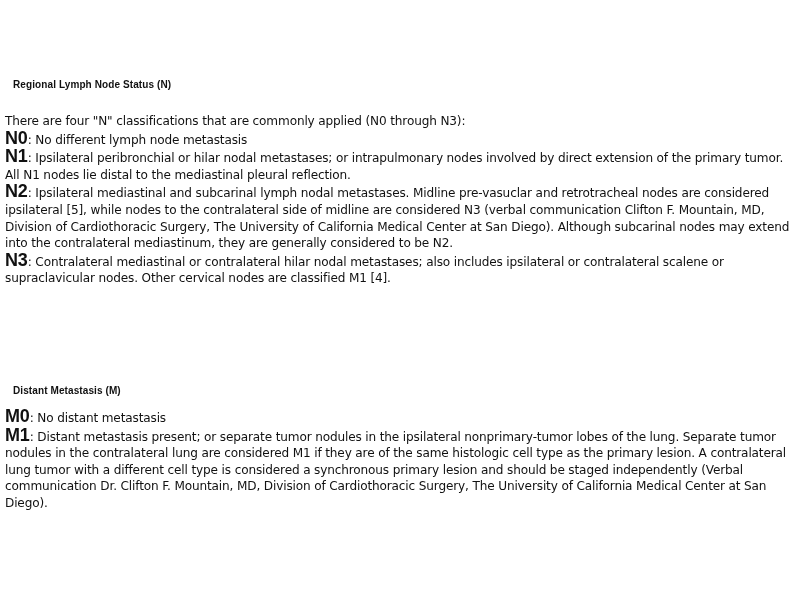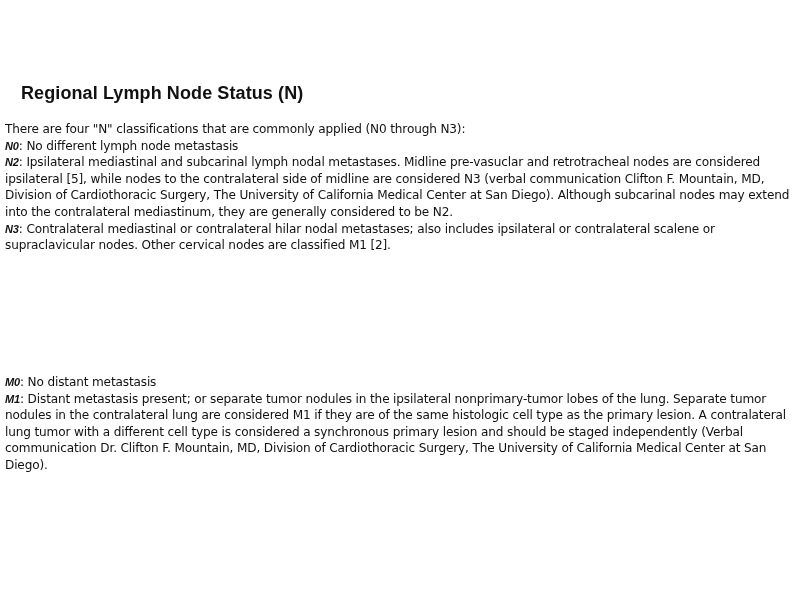--- a/index.html
+++ b/index.html
@@ -25,9 +25,9 @@
     .heading {
       font-family: "Liberation Sans", sans-serif;
       font-weight: bold;
-      font-size: 18px;
+      font-size: 10px;
       line-height: 18px;
-      margin: 16px;
+      margin: 8px;
       color: #111111;
       letter-spacing: 0.1px;
     }

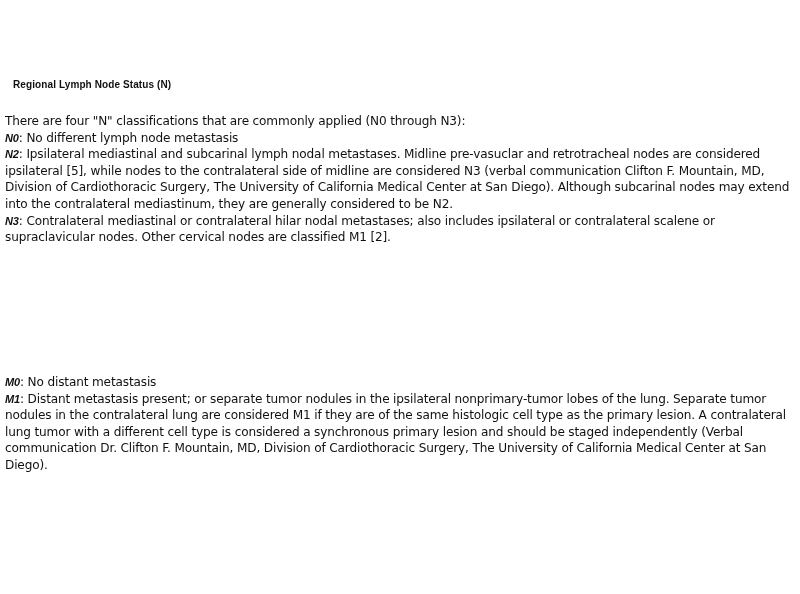--- a/index.html
+++ b/index.html
@@ -43,8 +43,7 @@
     .code {
       font-weight: bold;
       font-family: "Liberation Sans", sans-serif;
-      font-size: 11px;
-      font-style: italic;
+      font-size: 18px;
     }
   </style>
 </head>

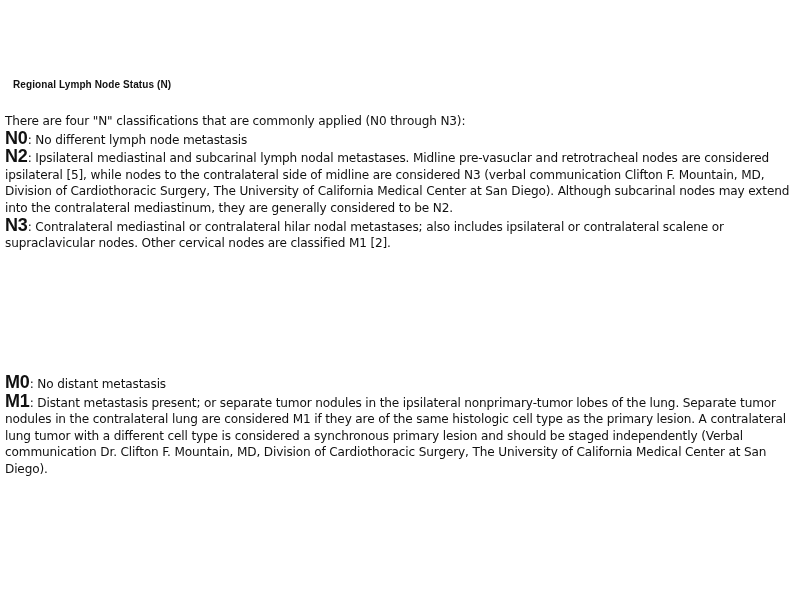--- a/index.html
+++ b/index.html
@@ -54,6 +54,7 @@
   <div class="body-block">
     <span class="entry">There are four "N" classifications that are commonly applied (N0 through N3):</span>
     <span class="entry"><span class="code">N0</span><span>: No different lymph node metastasis</span></span>
+    <span class="entry"><span class="code">N1</span><span>: Ipsilateral peribronchial or hilar nodal metastases; or intrapulmonary nodes involved by direct extension of the primary tumor. All N1 nodes lie distal to the mediastinal pleural reflection.</span></span>
     <span class="entry"><span class="code">N2</span><span>: Ipsilateral mediastinal and subcarinal lymph nodal metastases. Midline pre-vasuclar and retrotracheal nodes are considered ipsilateral [5], while nodes to the contralateral side of midline are considered N3 (verbal communication Clifton F. Mountain, MD, Division of Cardiothoracic Surgery, The University of California Medical Center at San Diego). Although subcarinal nodes may extend into the contralateral mediastinum, they are generally considered to be N2.</span></span>
     <span class="entry"><span class="code">N3</span><span>: Contralateral mediastinal or contralateral hilar nodal metastases; also includes ipsilateral or contralateral scalene or supraclavicular nodes. Other cervical nodes are classified M1 [2].</span></span>
   </div>

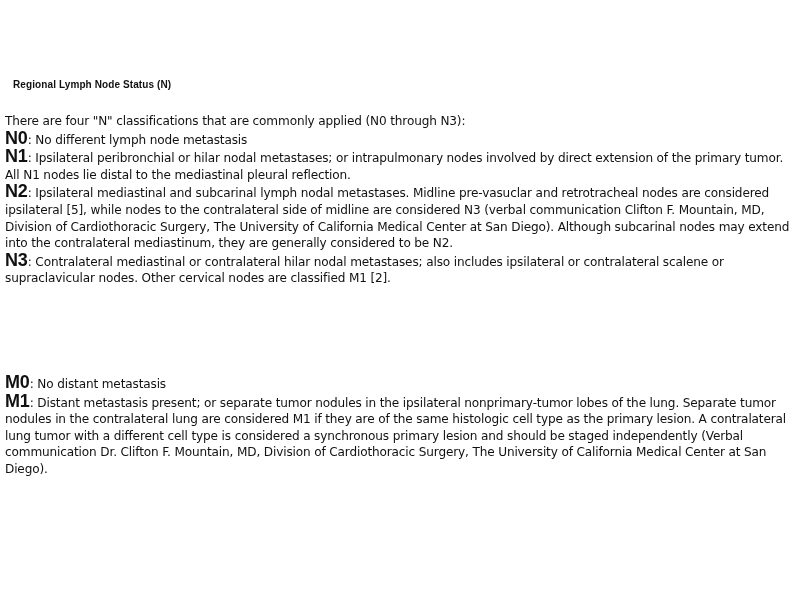--- a/index.html
+++ b/index.html
@@ -56,7 +56,7 @@
     <span class="entry"><span class="code">N0</span><span>: No different lymph node metastasis</span></span>
     <span class="entry"><span class="code">N1</span><span>: Ipsilateral peribronchial or hilar nodal metastases; or intrapulmonary nodes involved by direct extension of the primary tumor. All N1 nodes lie distal to the mediastinal pleural reflection.</span></span>
     <span class="entry"><span class="code">N2</span><span>: Ipsilateral mediastinal and subcarinal lymph nodal metastases. Midline pre-vasuclar and retrotracheal nodes are considered ipsilateral [5], while nodes to the contralateral side of midline are considered N3 (verbal communication Clifton F. Mountain, MD, Division of Cardiothoracic Surgery, The University of California Medical Center at San Diego). Although subcarinal nodes may extend into the contralateral mediastinum, they are generally considered to be N2.</span></span>
-    <span class="entry"><span class="code">N3</span><span>: Contralateral mediastinal or contralateral hilar nodal metastases; also includes ipsilateral or contralateral scalene or supraclavicular nodes. Other cervical nodes are classified M1 [2].</span></span>
+    <span class="entry"><span class="code">N3</span><span>: Contralateral mediastinal or contralateral hilar nodal metastases; also includes ipsilateral or contralateral scalene or supraclavicular nodes. Other cervical nodes are classified M1 [4].</span></span>
   </div>
 </div>
 

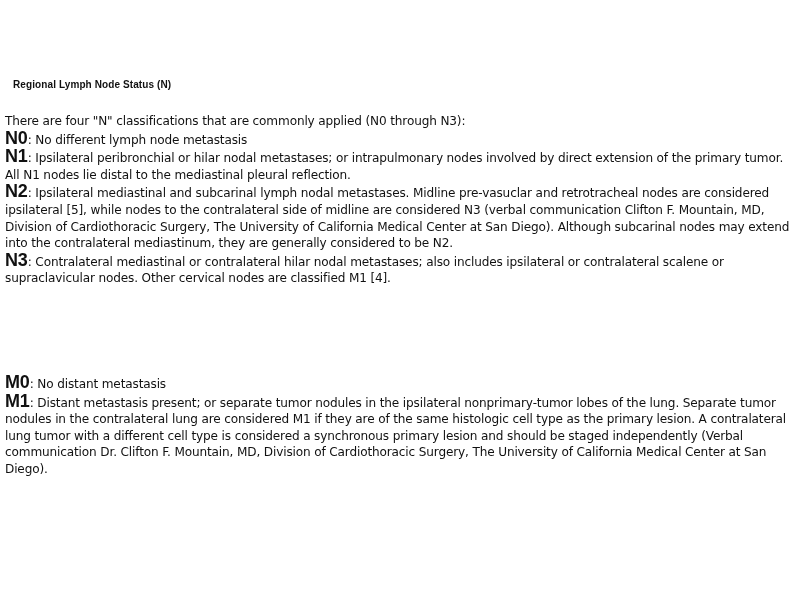--- a/index.html
+++ b/index.html
@@ -61,6 +61,7 @@
 </div>
 
 <div class="section" id="sec-m">
+  <h2 class="heading">Distant Metastasis (M)</h2>
   <div class="body-block">
     <span class="entry"><span class="code">M0</span><span>: No distant metastasis</span></span>
     <span class="entry"><span class="code">M1</span><span>: Distant metastasis present; or separate tumor nodules in the ipsilateral nonprimary-tumor lobes of the lung. Separate tumor nodules in the contralateral lung are considered M1 if they are of the same histologic cell type as the primary lesion. A contralateral lung tumor with a different cell type is considered a synchronous primary lesion and should be staged independently (Verbal communication Dr. Clifton F. Mountain, MD, Division of Cardiothoracic Surgery, The University of California Medical Center at San Diego).</span></span>

